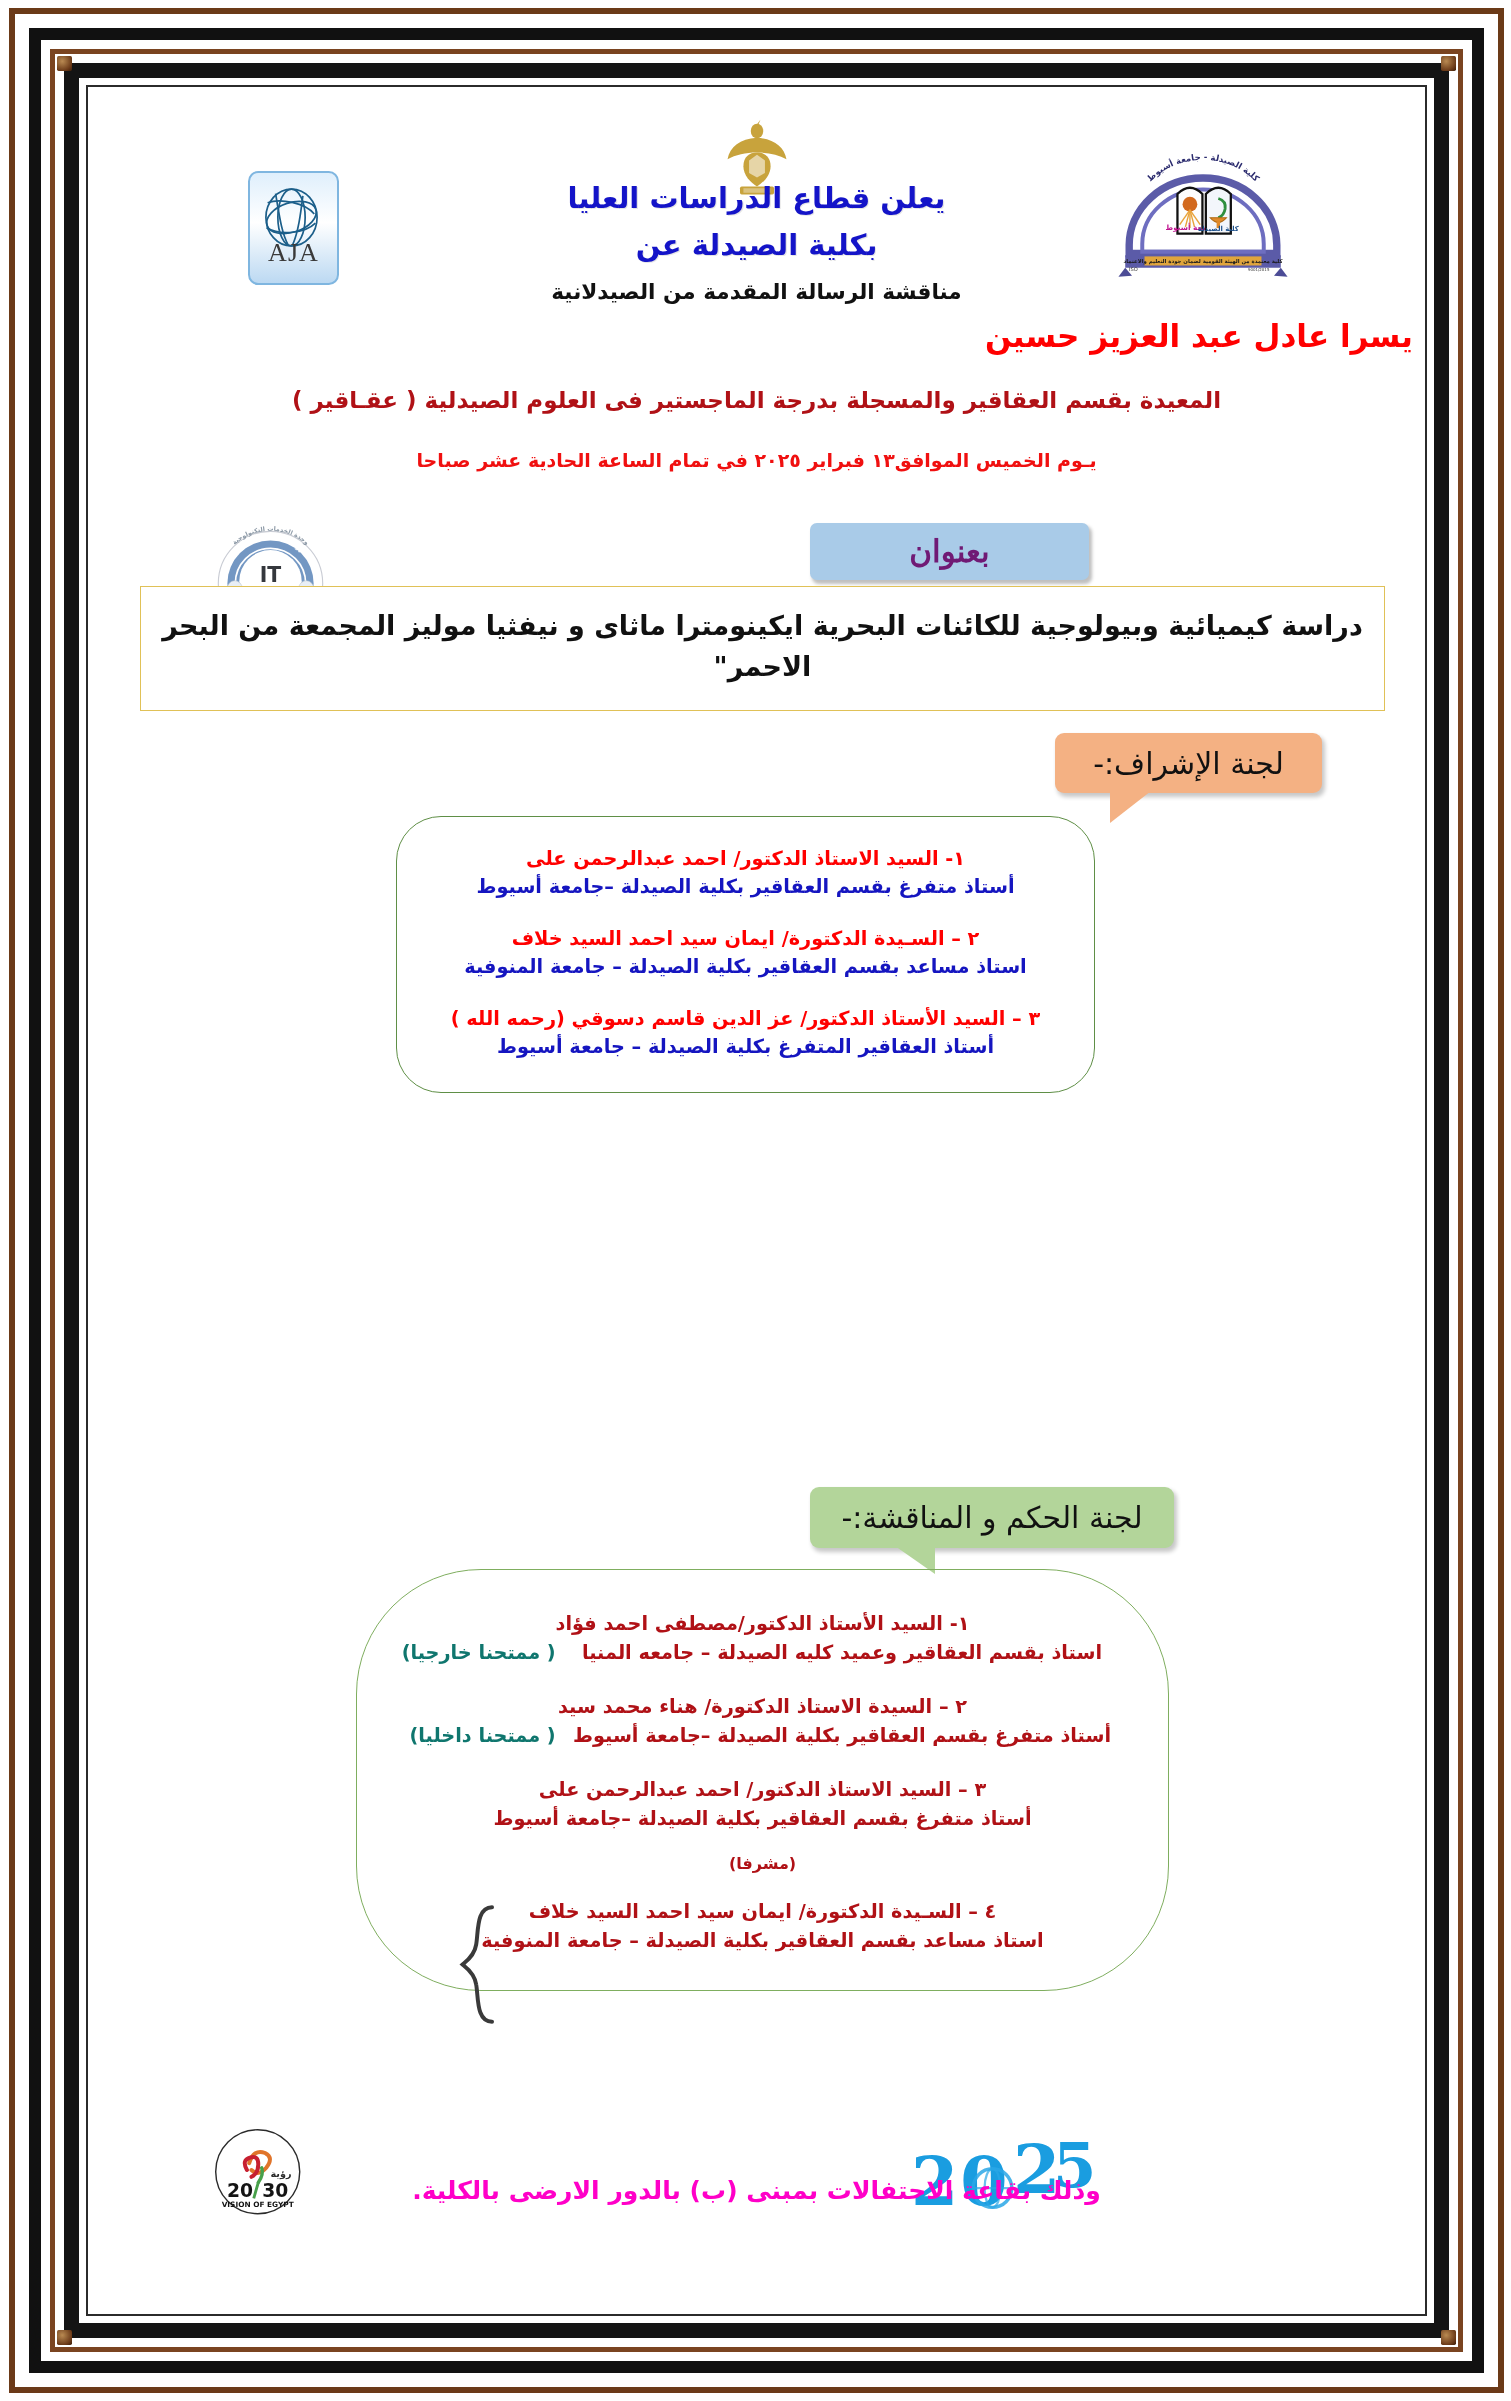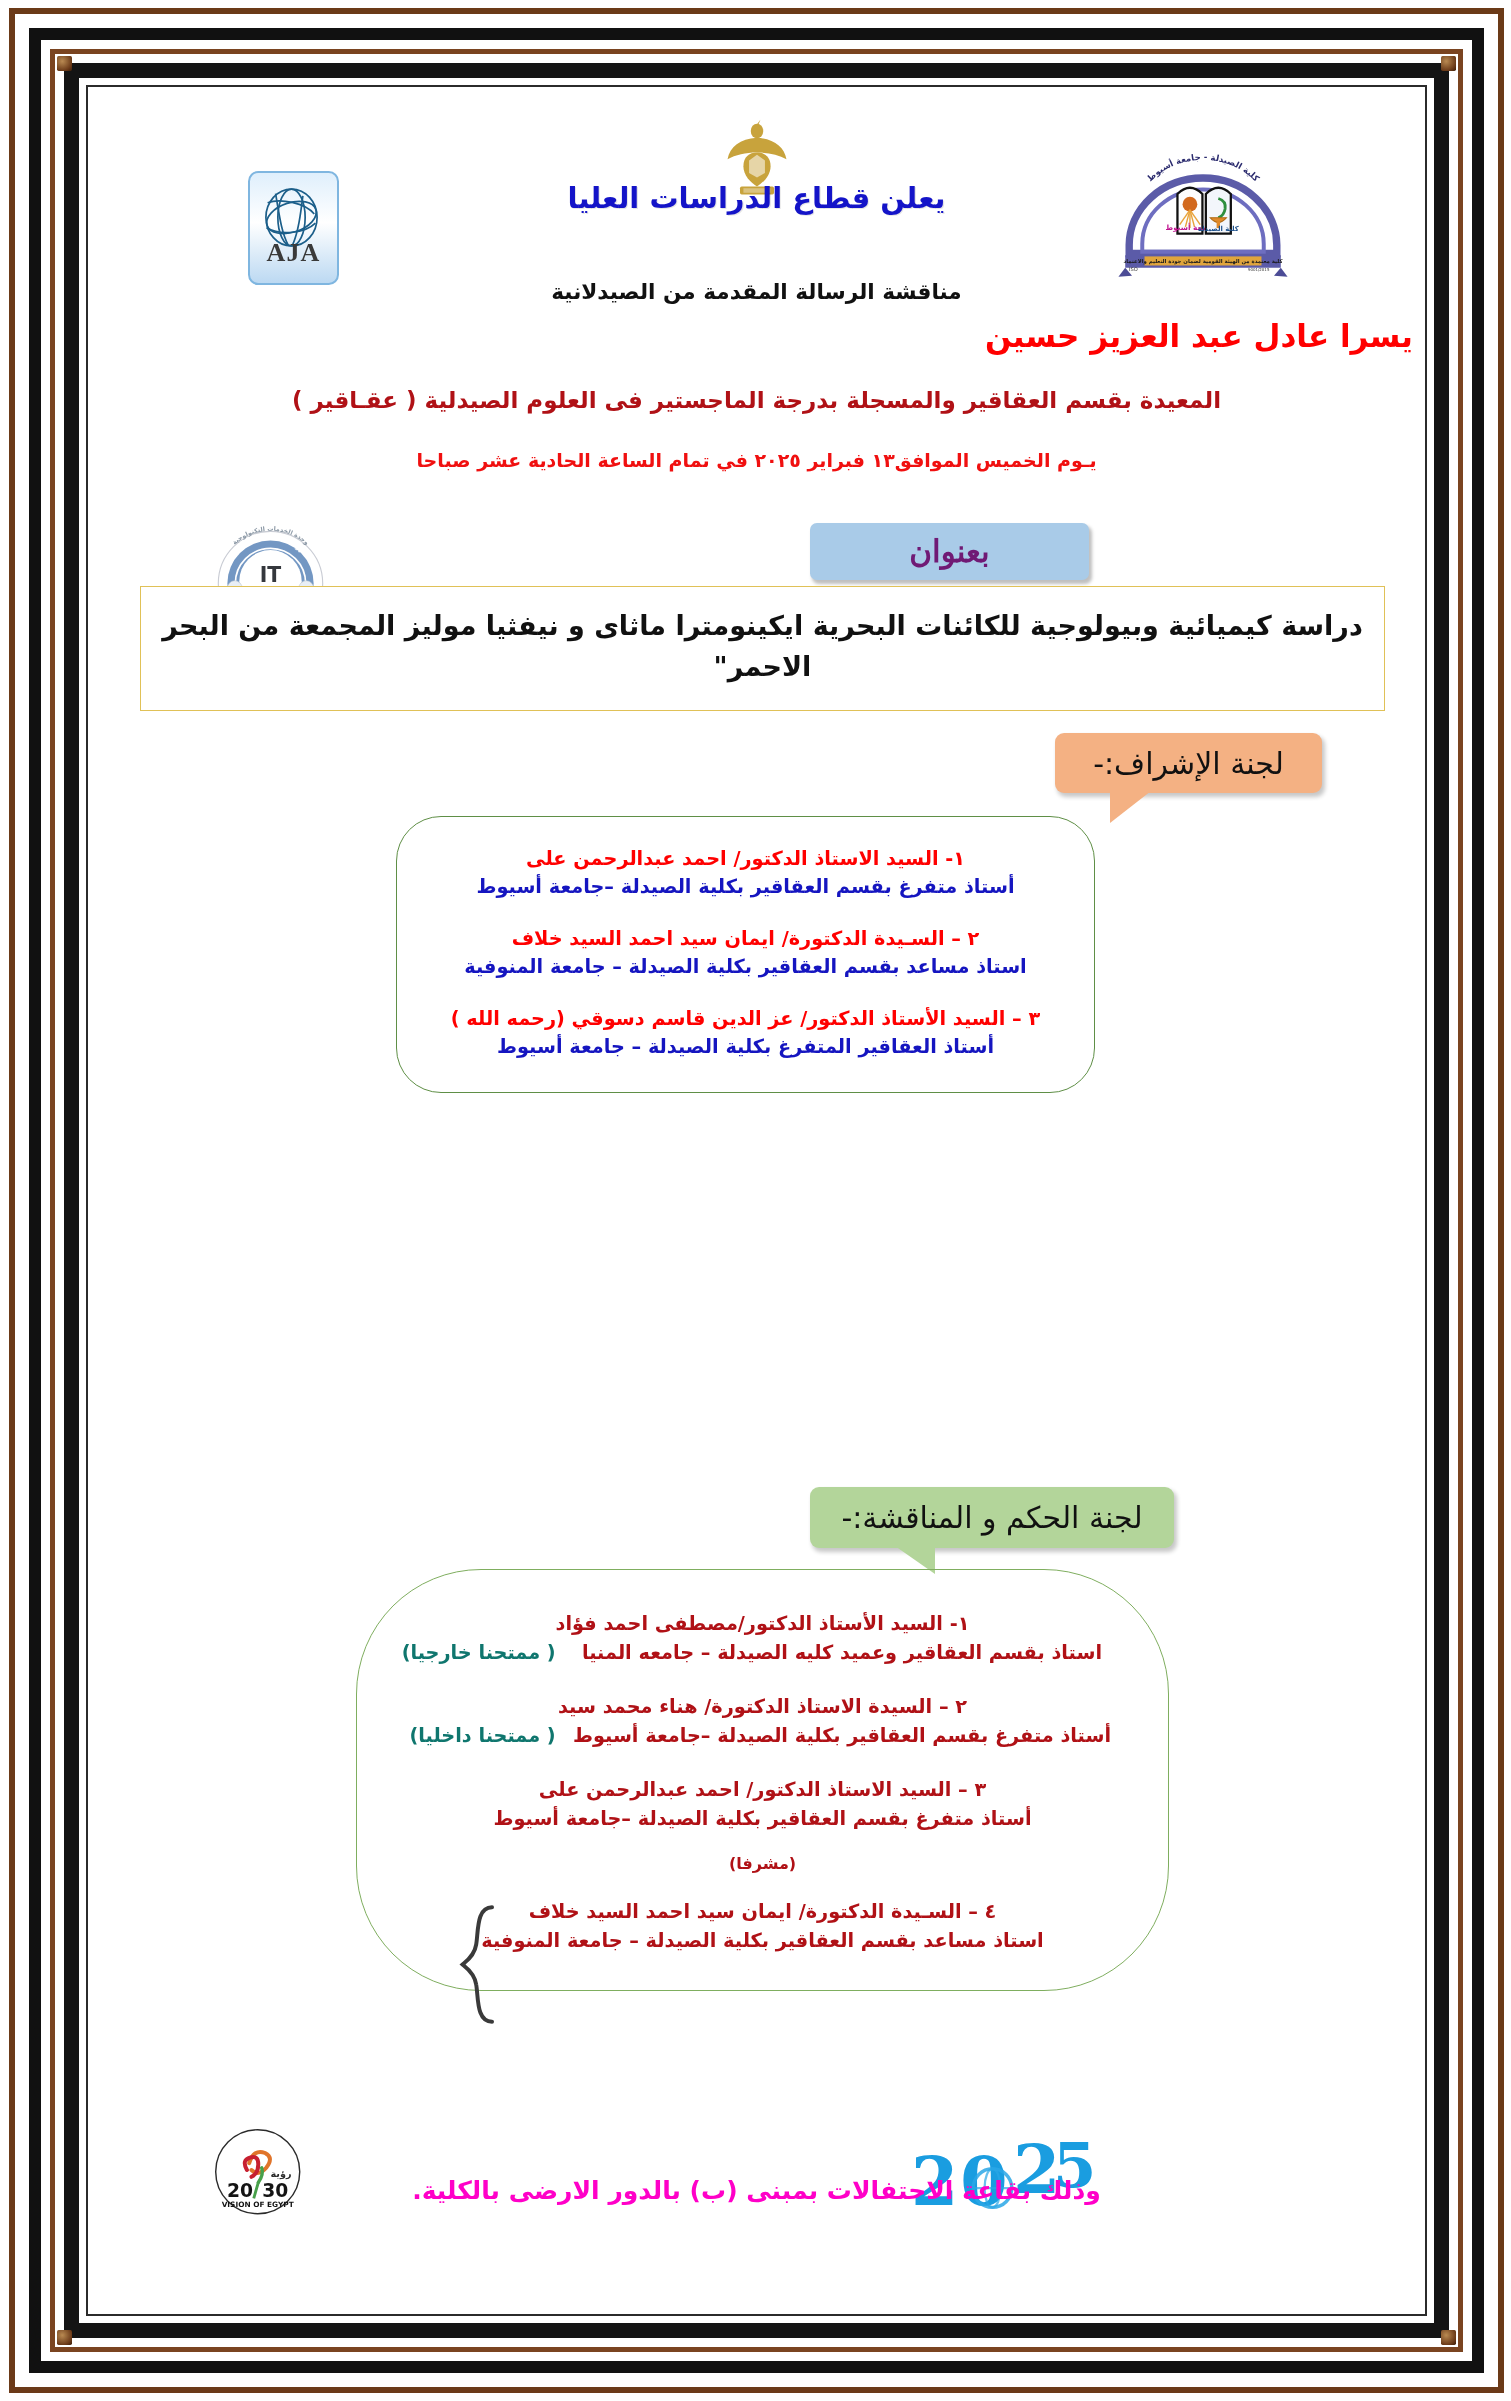--- a/index.html
+++ b/index.html
@@ -85,7 +85,7 @@
     font-size: 26px;
     color: #3a3a3a;
     letter-spacing: 1.1px;
-    font-weight: 700;
+    font-weight: 400;
   }
 
   .logo-pharmacy {

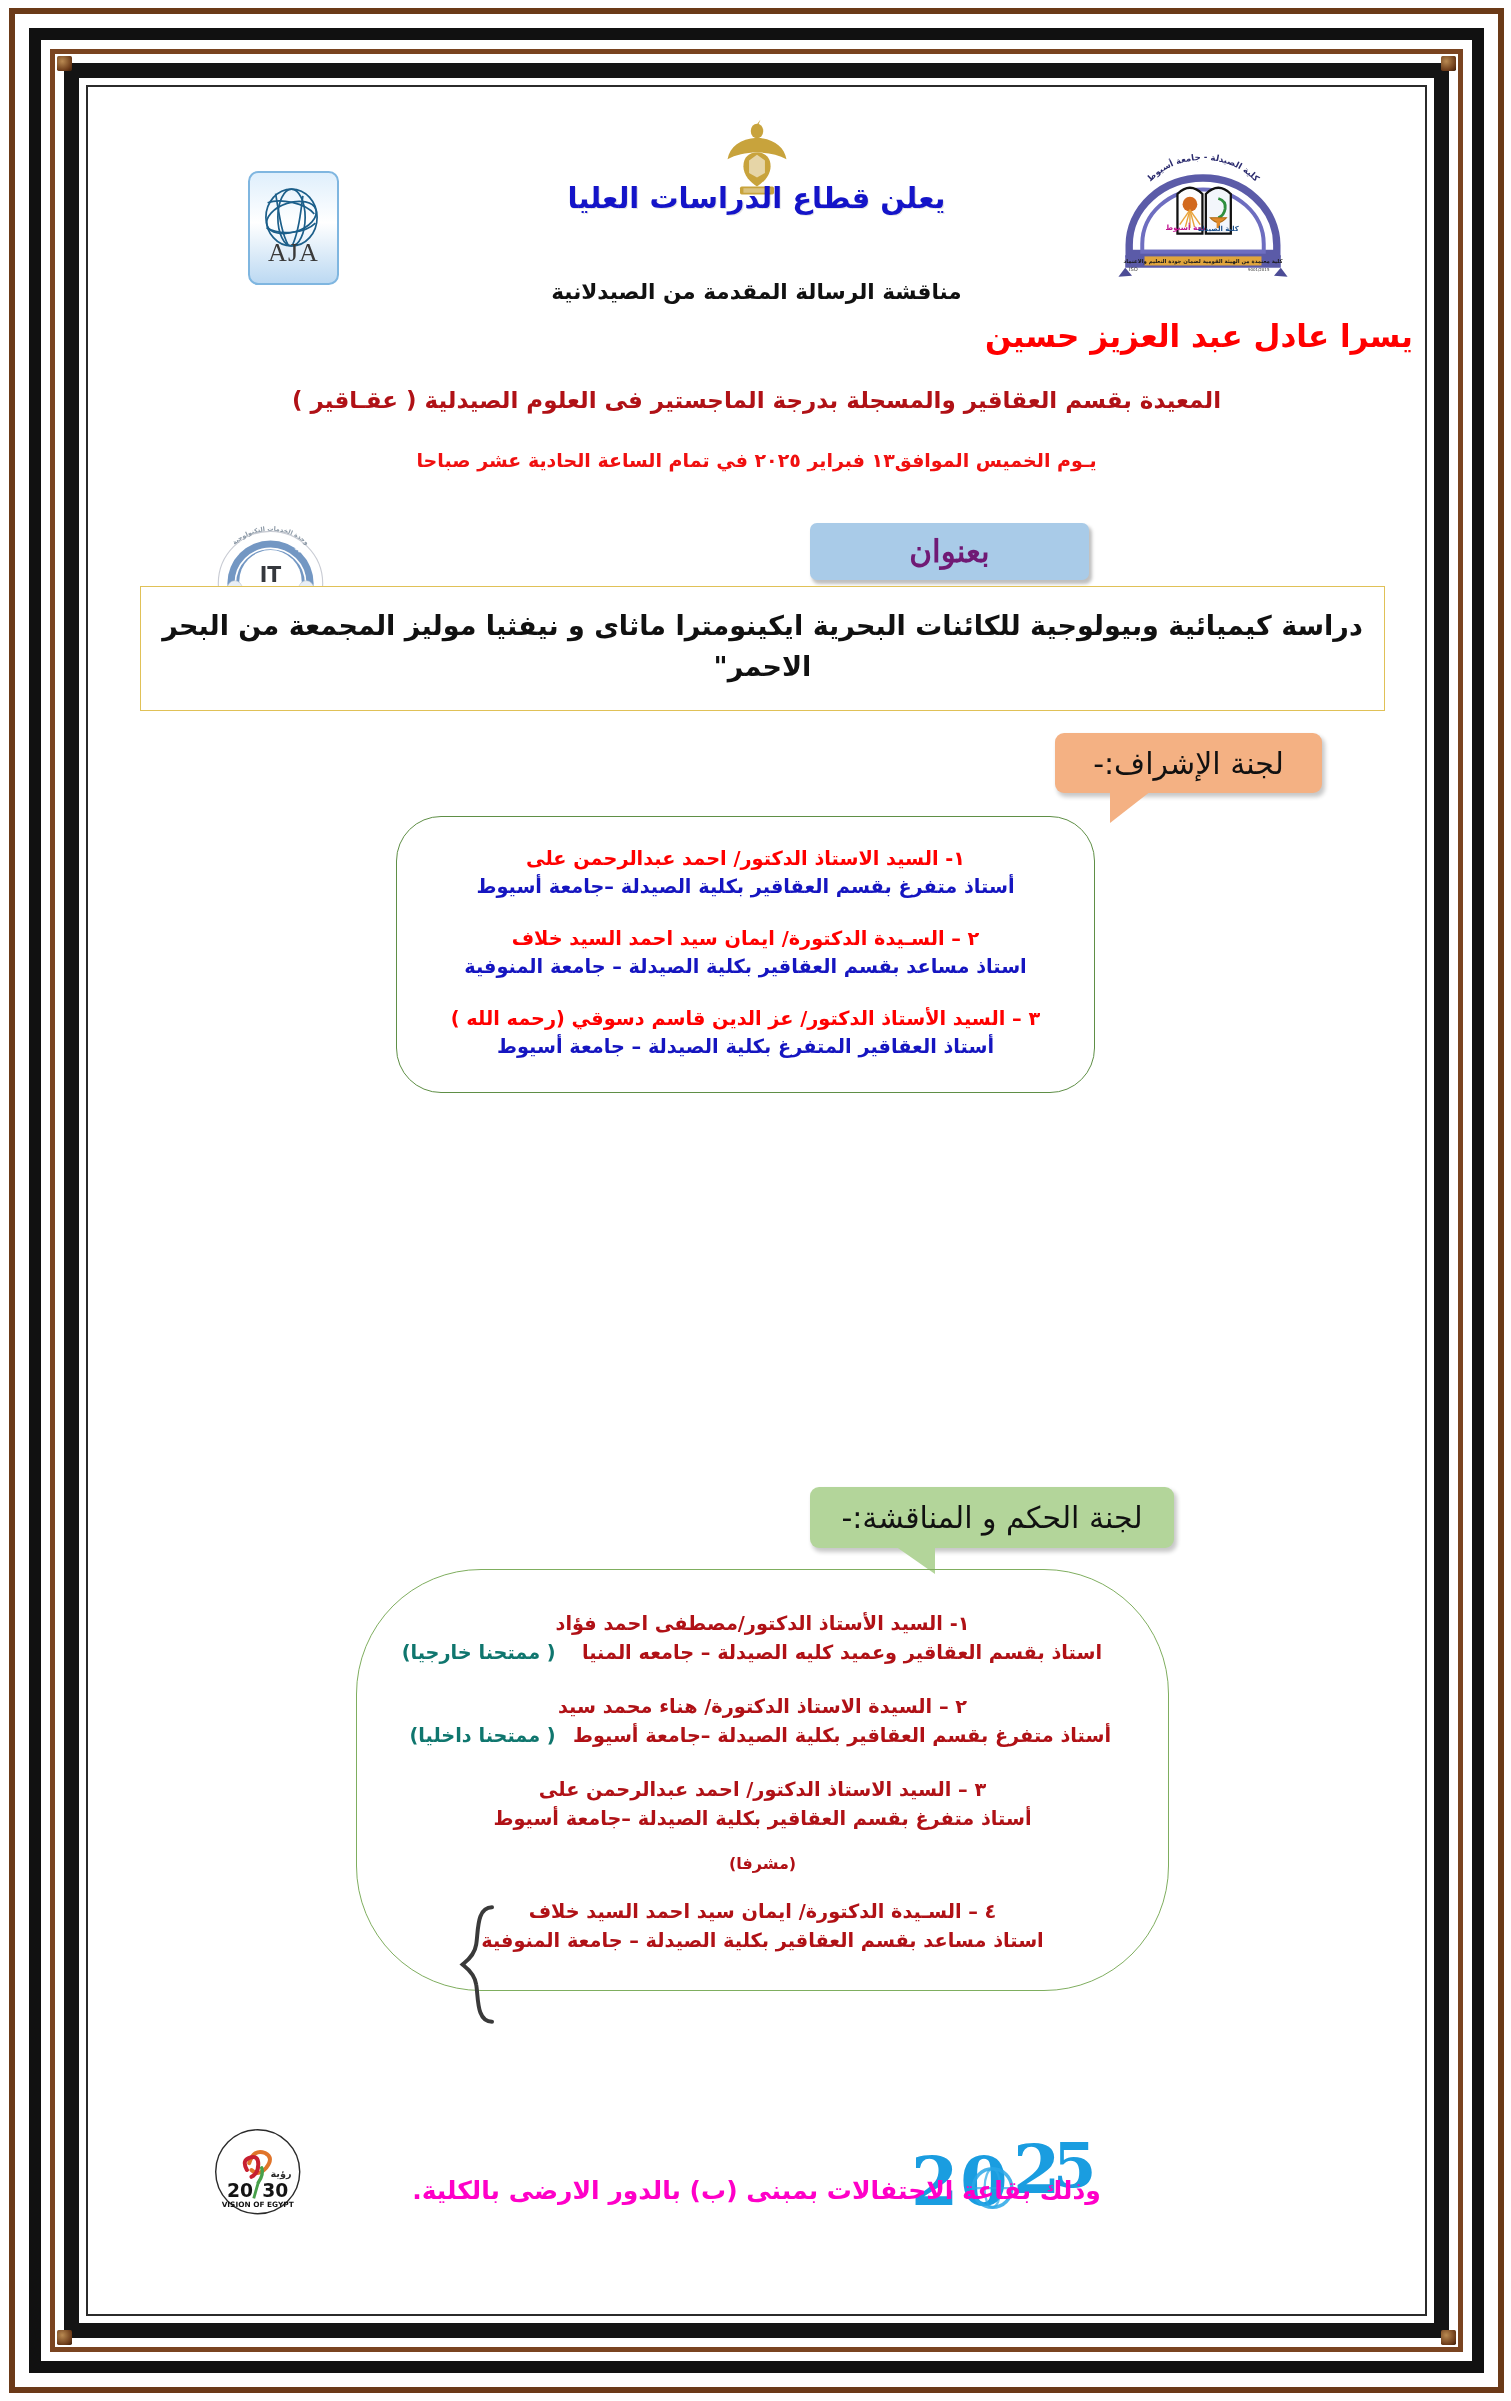--- a/index.html
+++ b/index.html
@@ -376,6 +376,7 @@
   </div>
 
   <div class="hdr-line1">يعلن قطاع الدراسات العليا</div>
+  <div class="hdr-line2">بكلية الصيدلة عن</div>
   <div class="hdr-sub">مناقشة الرسالة المقدمة من الصيدلانية</div>
   <div class="student-name">يسرا عادل عبد العزيز حسين</div>
   <div class="degree-line">المعيدة بقسم العقاقير والمسجلة بدرجة الماجستير فى العلوم الصيدلية ( عقـاقير )</div>

